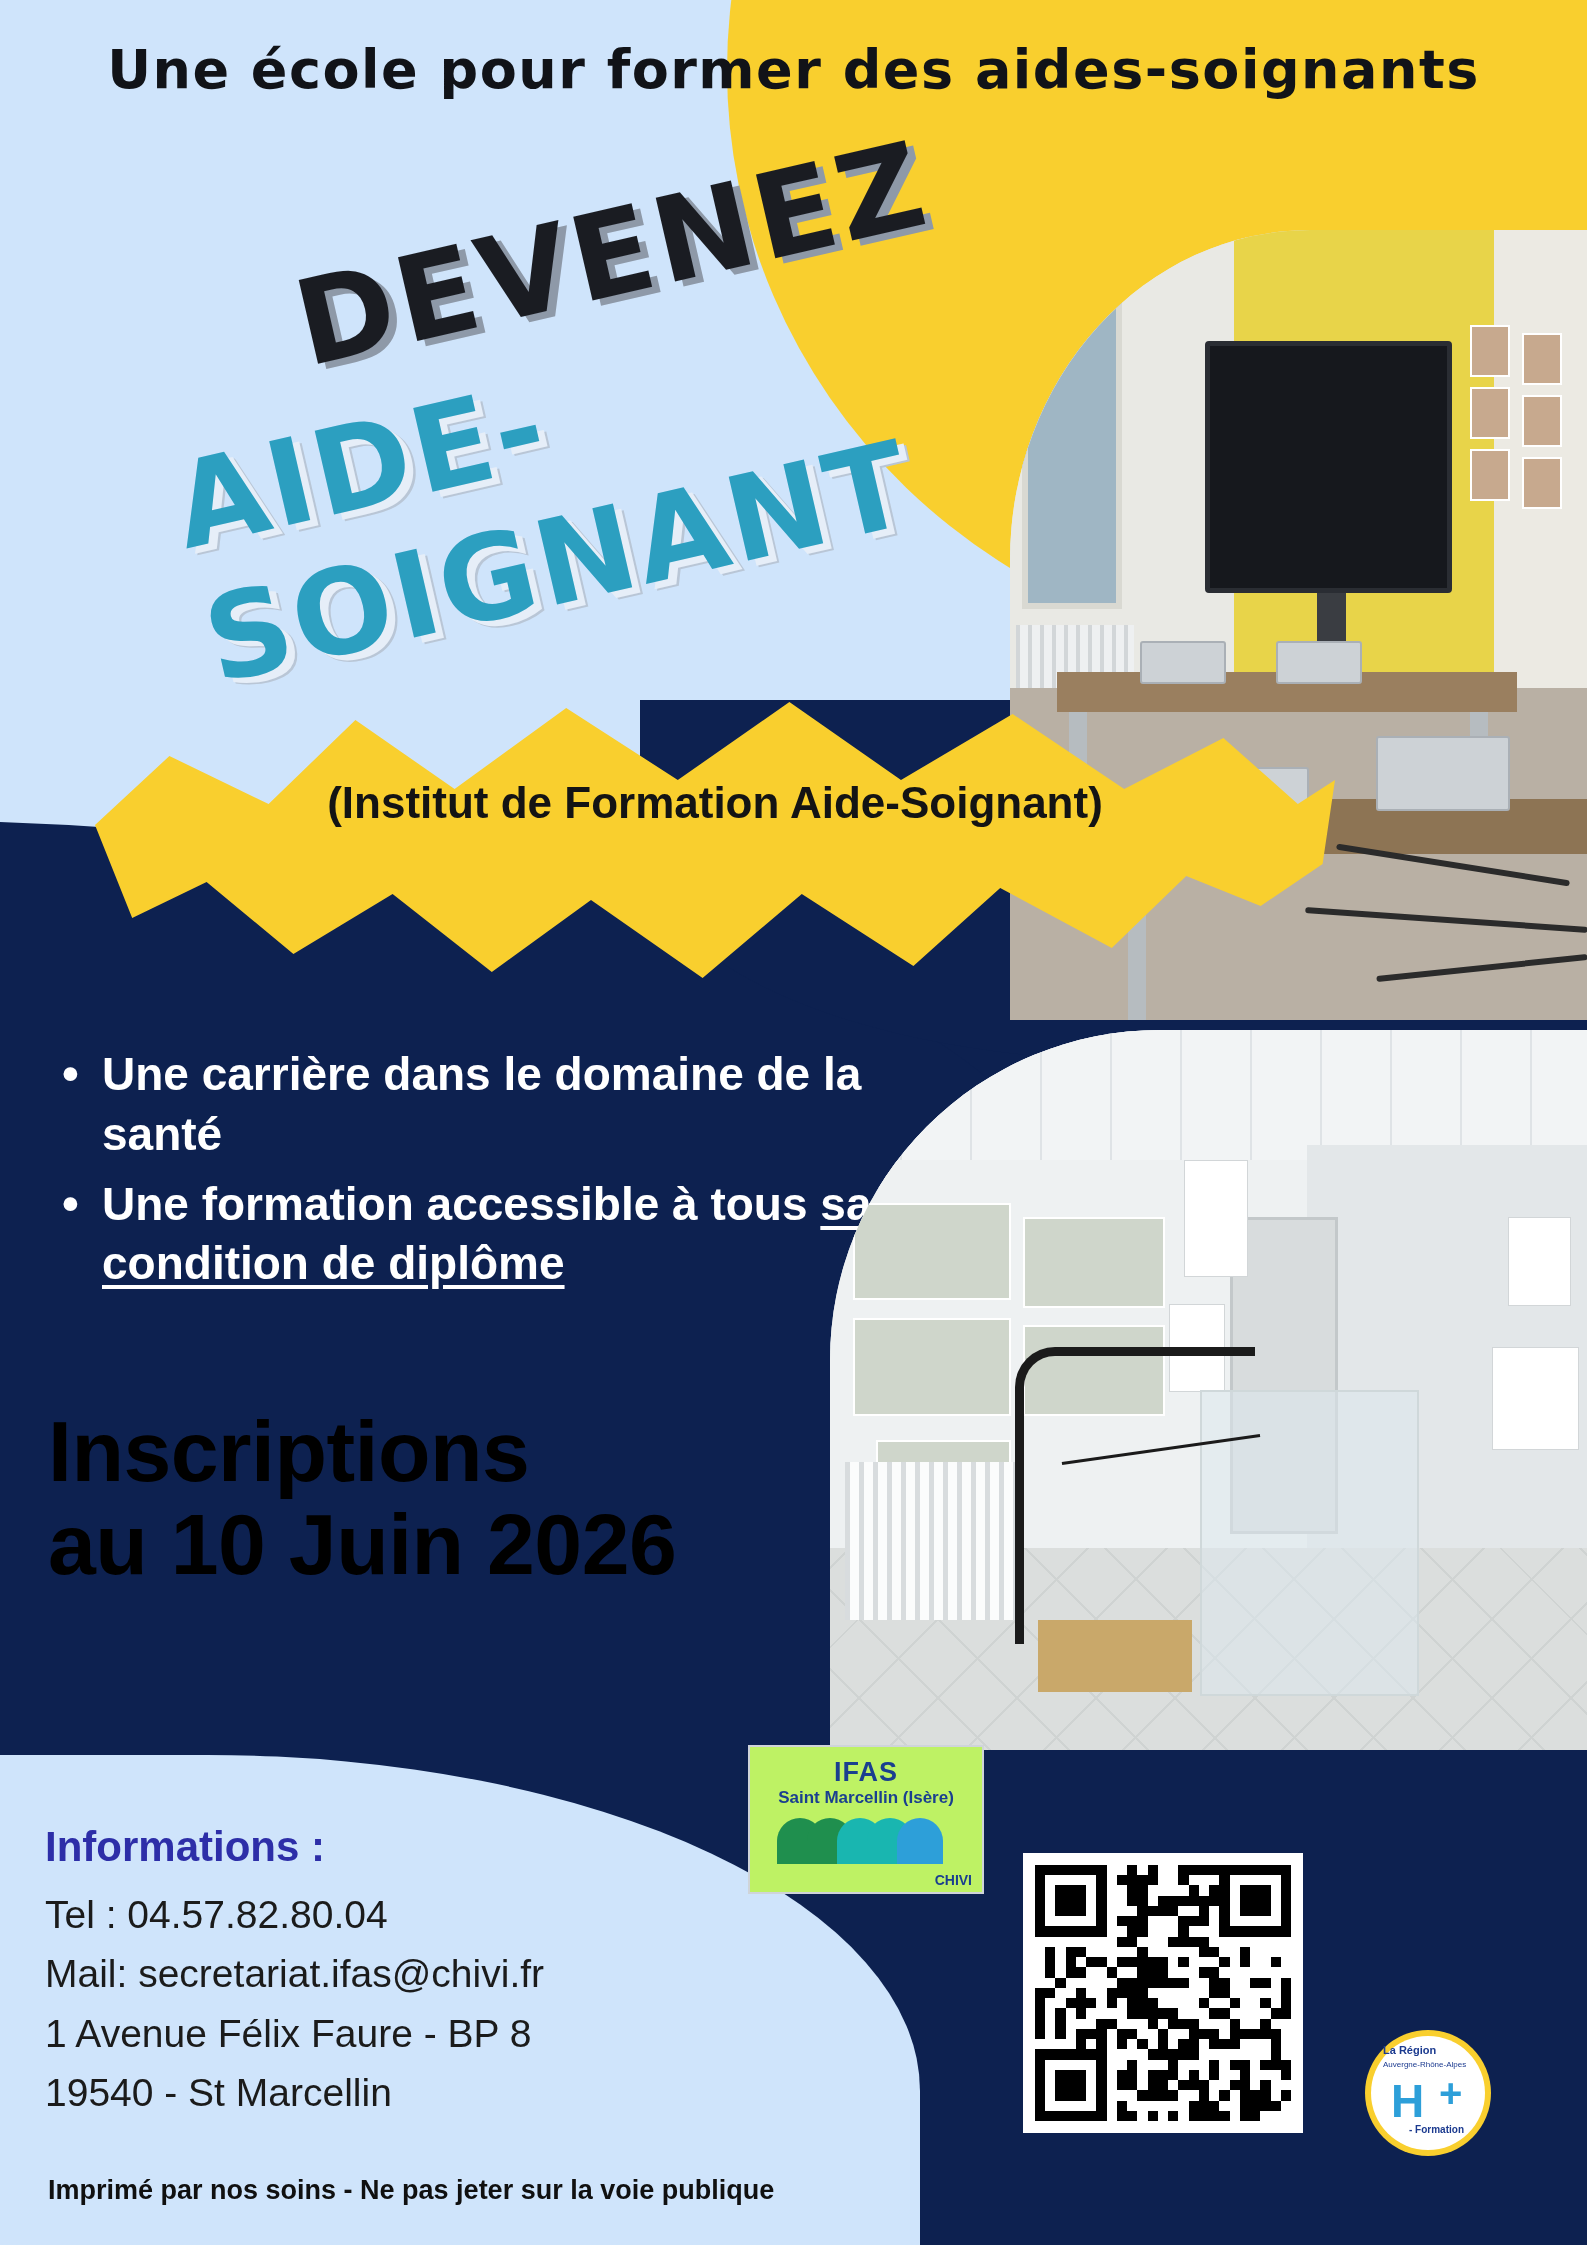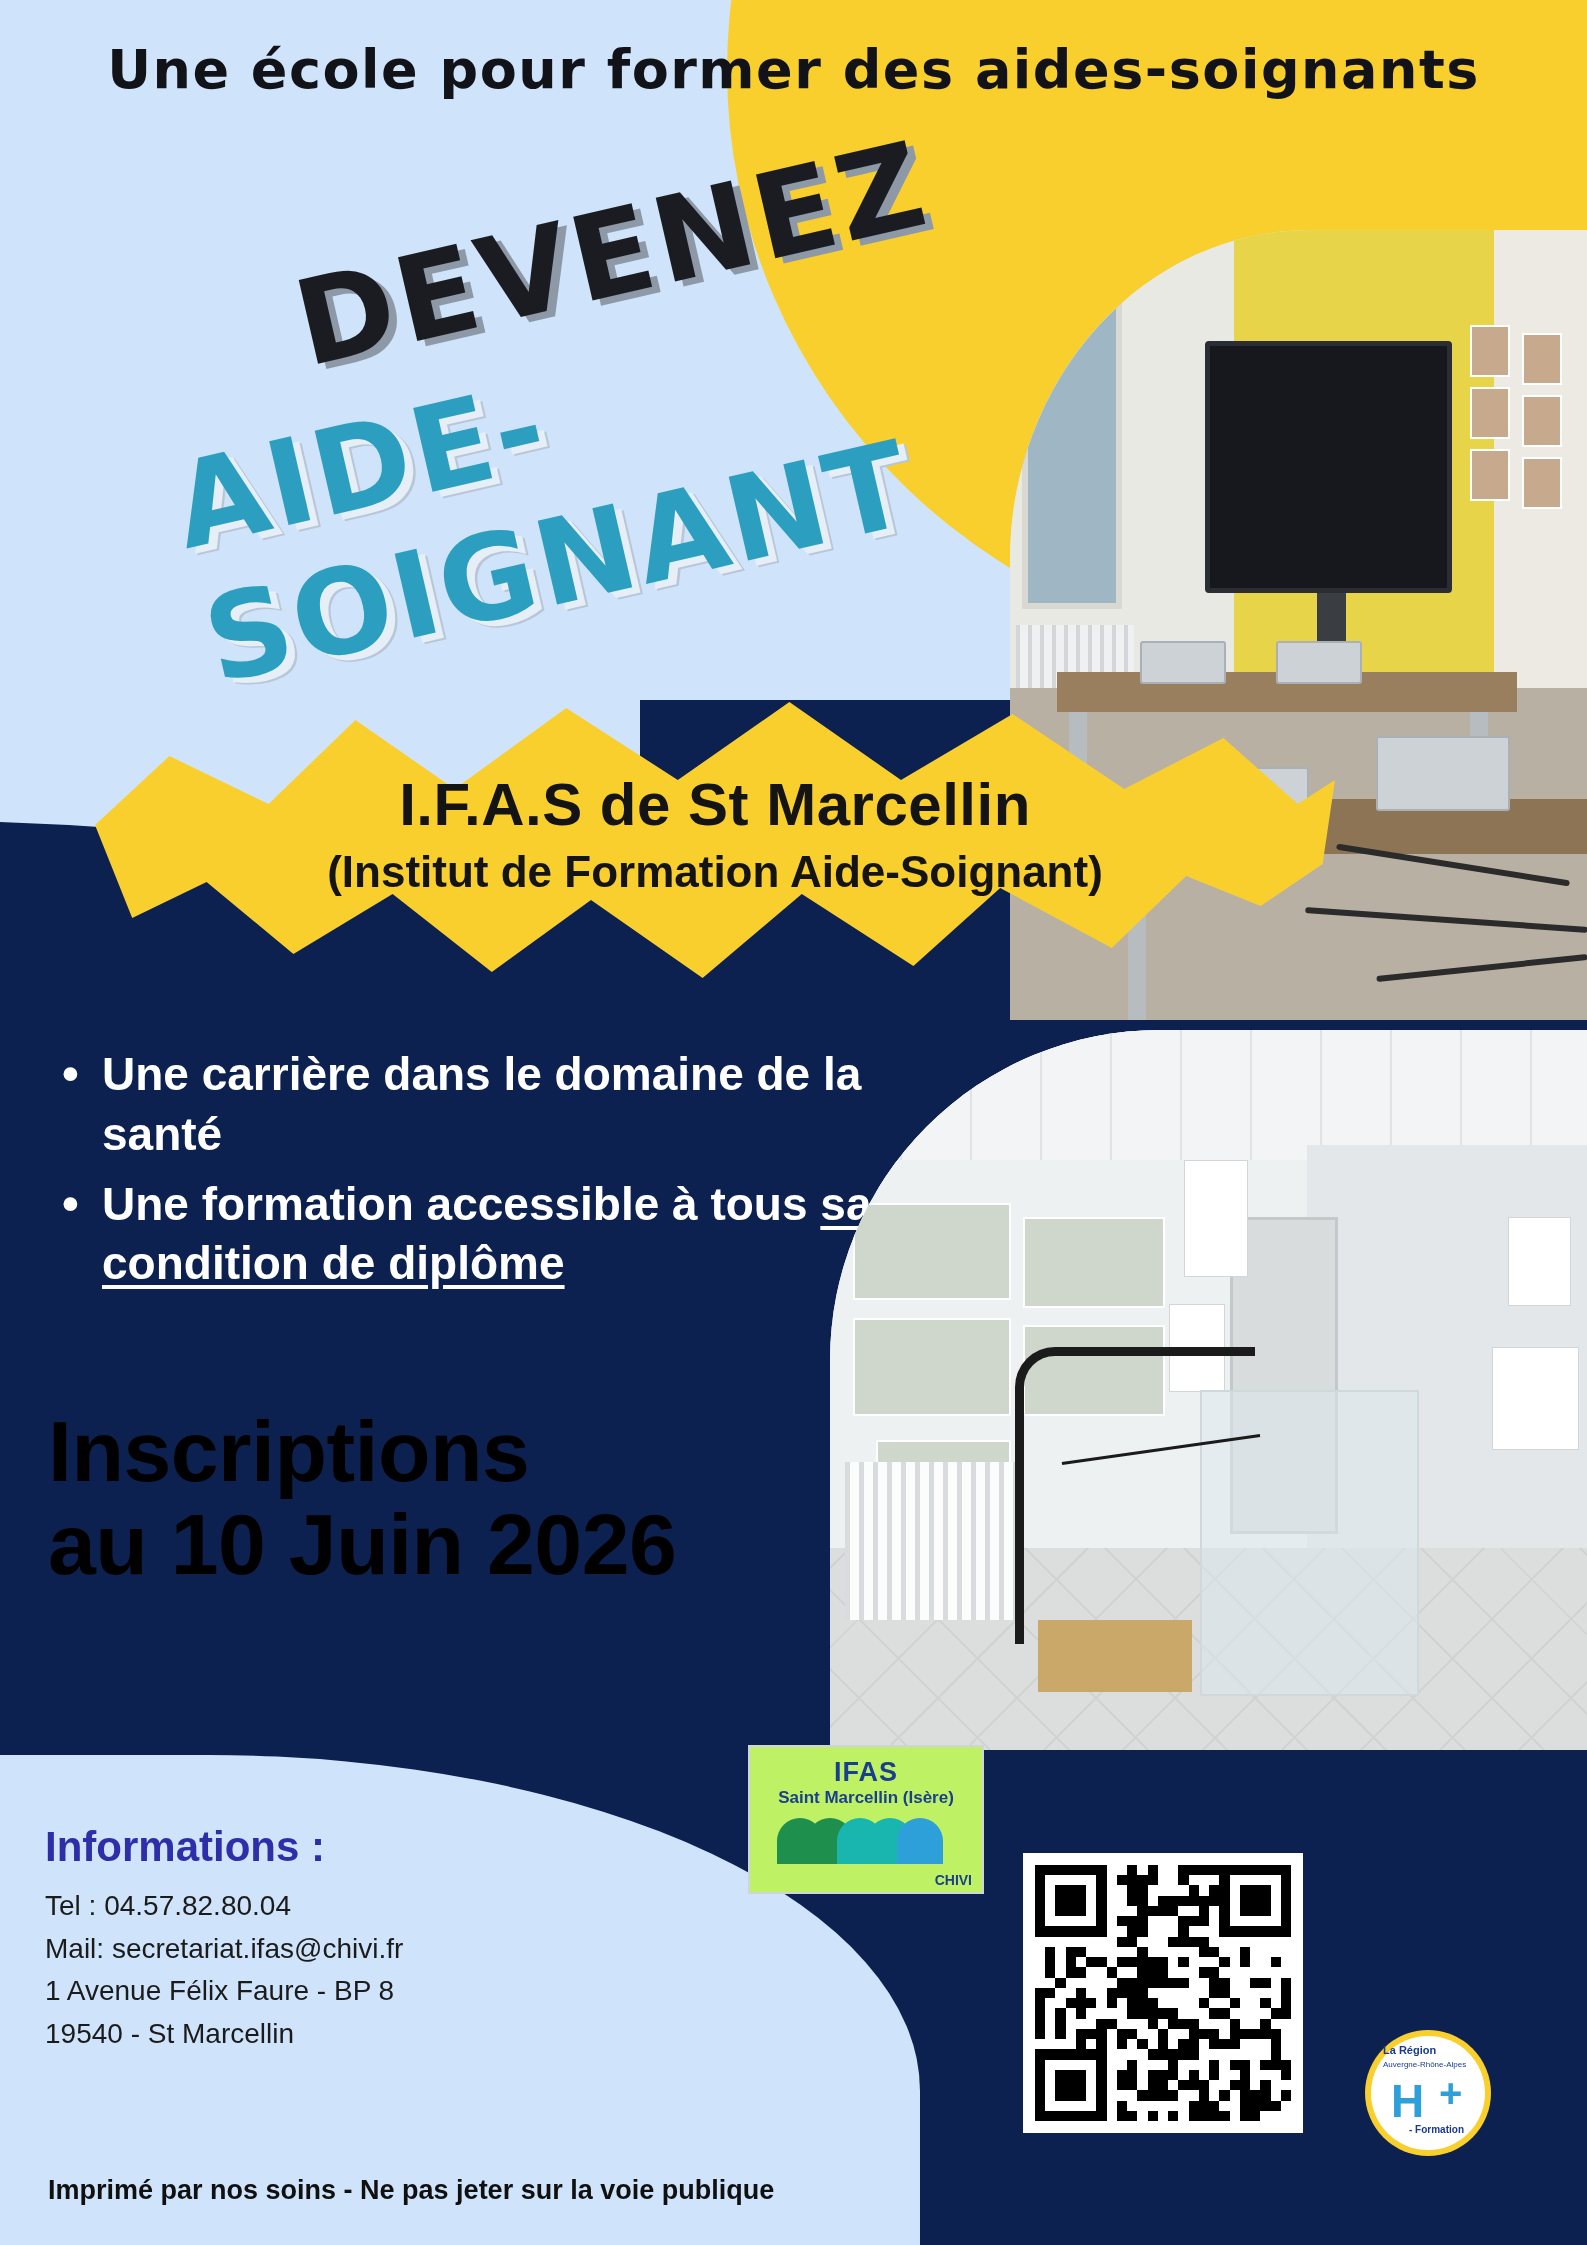--- a/index.html
+++ b/index.html
@@ -454,7 +454,6 @@
 
   <div class="burst"></div>
   <div class="burst-text">
-    <div class="burst-title">I.F.A.S de St Marcellin</div>
     <div class="burst-sub">(Institut de Formation Aide-Soignant)</div>
   </div>
 

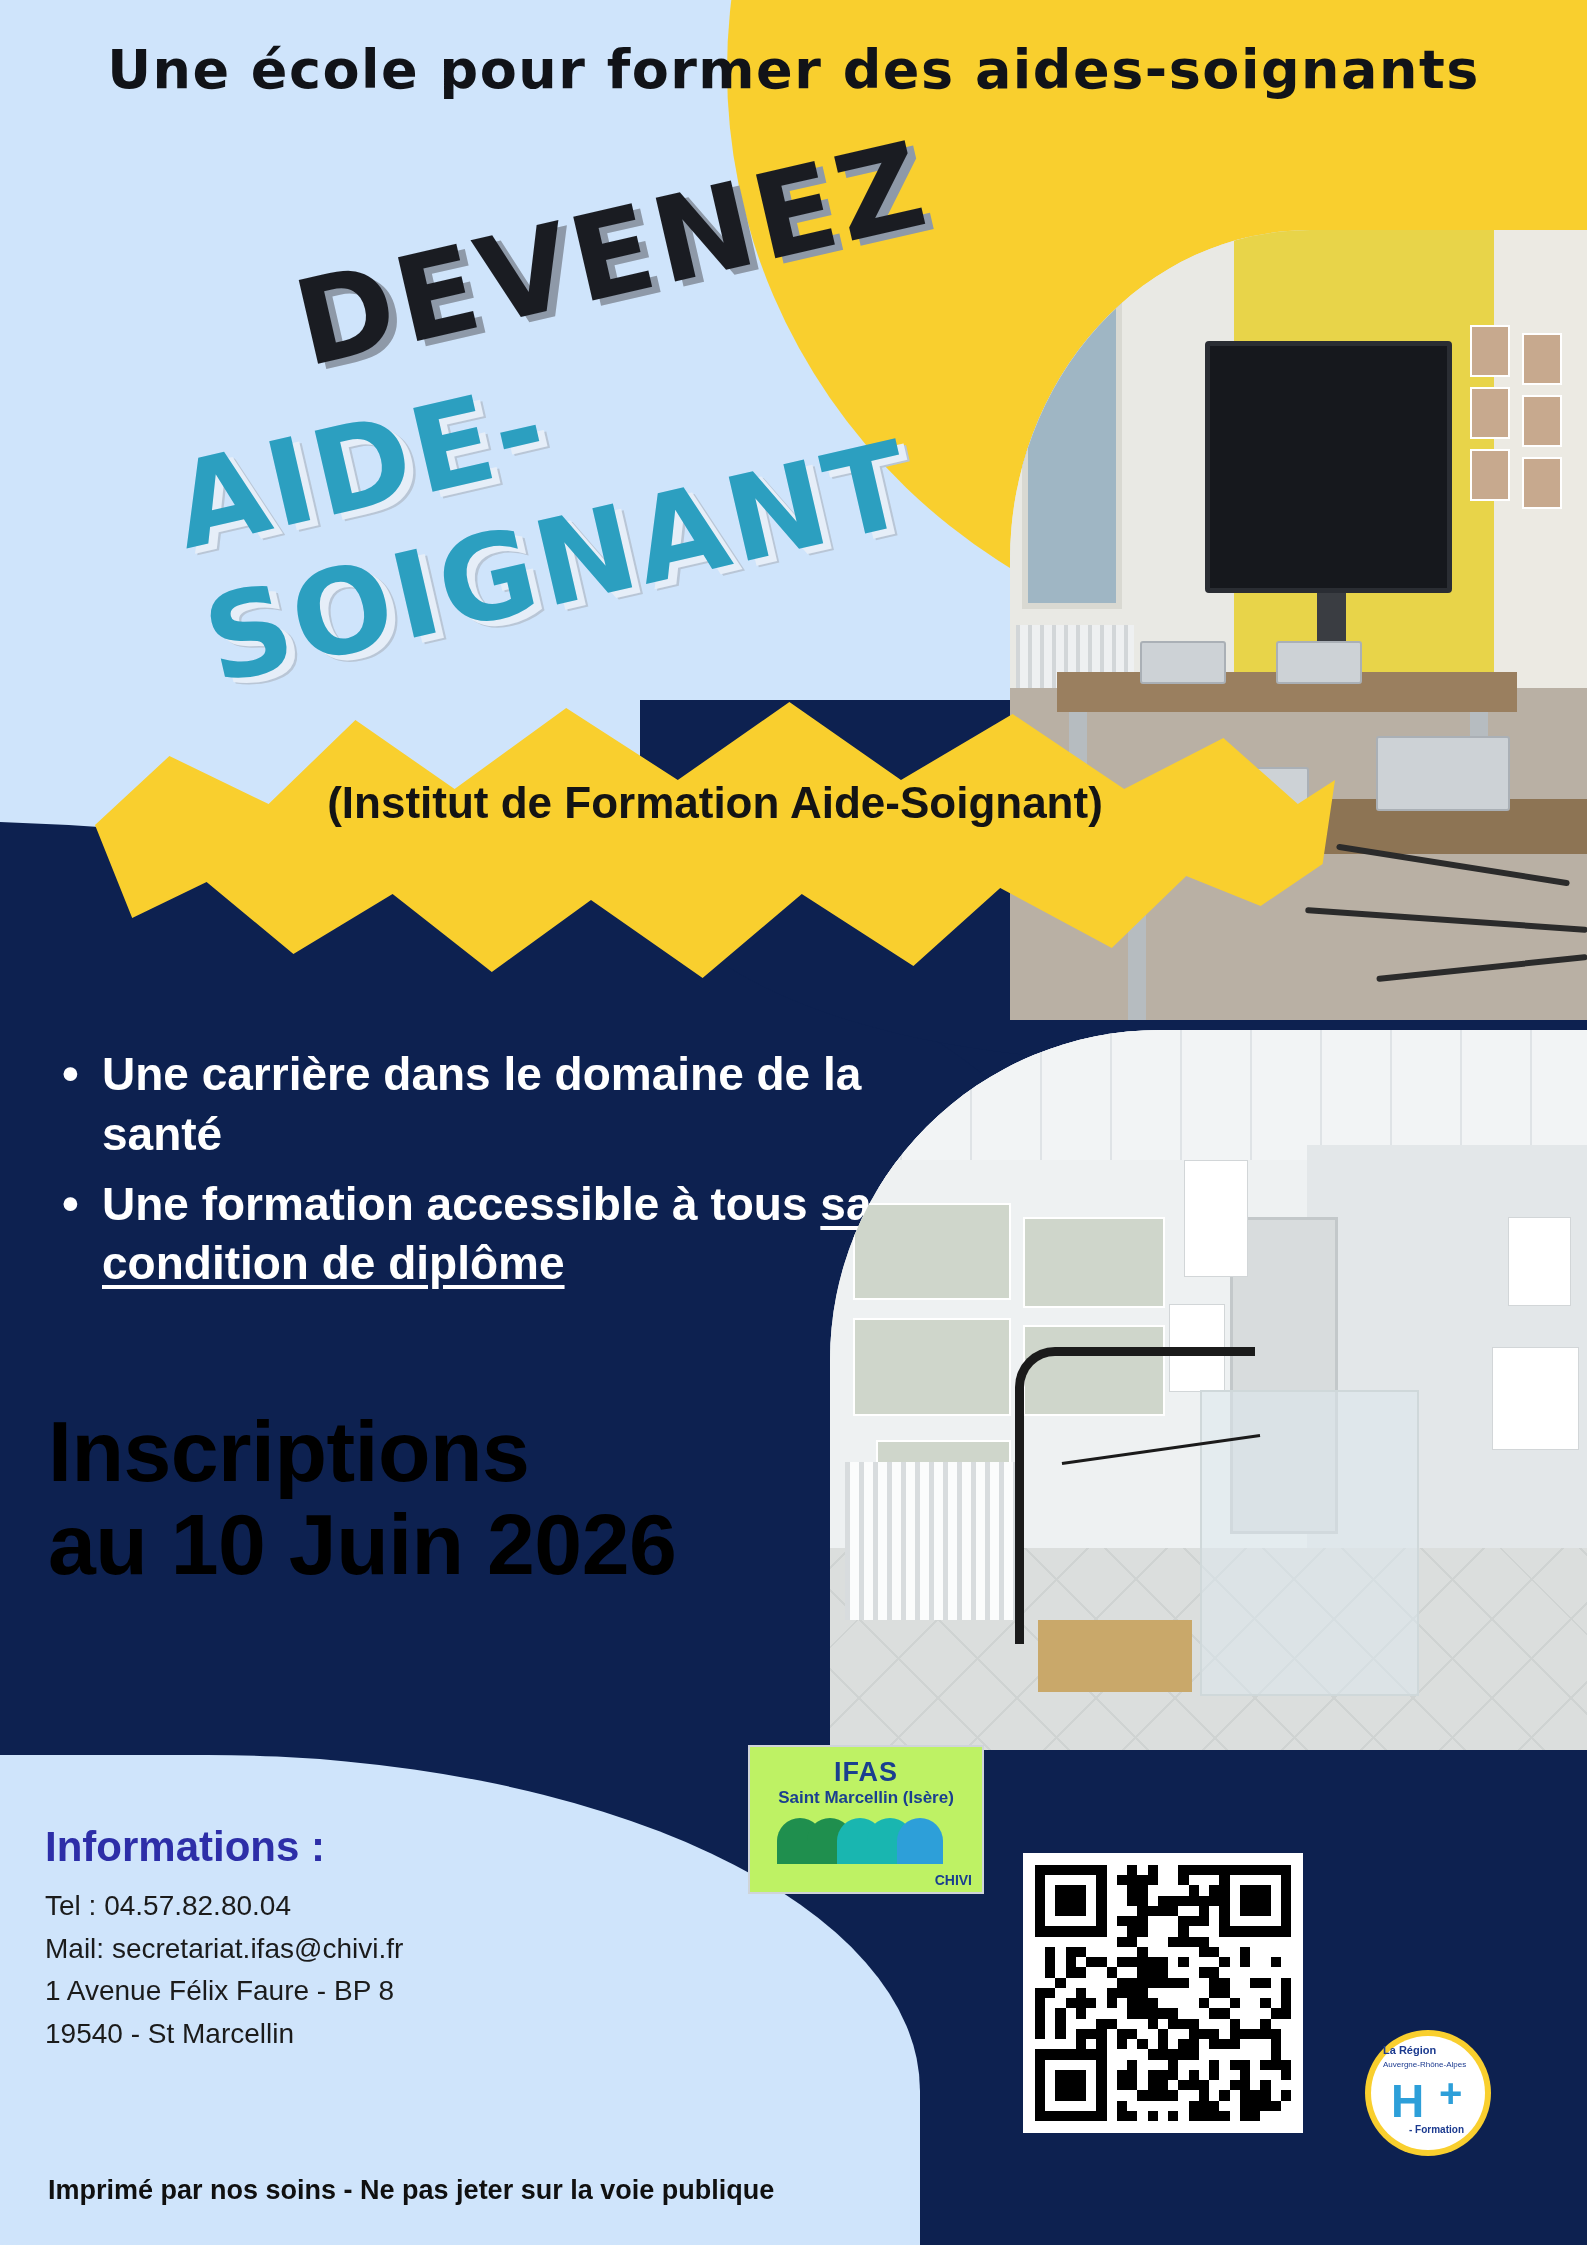--- a/index.html
+++ b/index.html
@@ -390,7 +390,7 @@
     position: absolute;
     left: 45px;
     top: 1885px;
-    font-size: 28px;
+    font-size: 39px;
     color: #1b1b1b;
     line-height: 1.52;
   }

